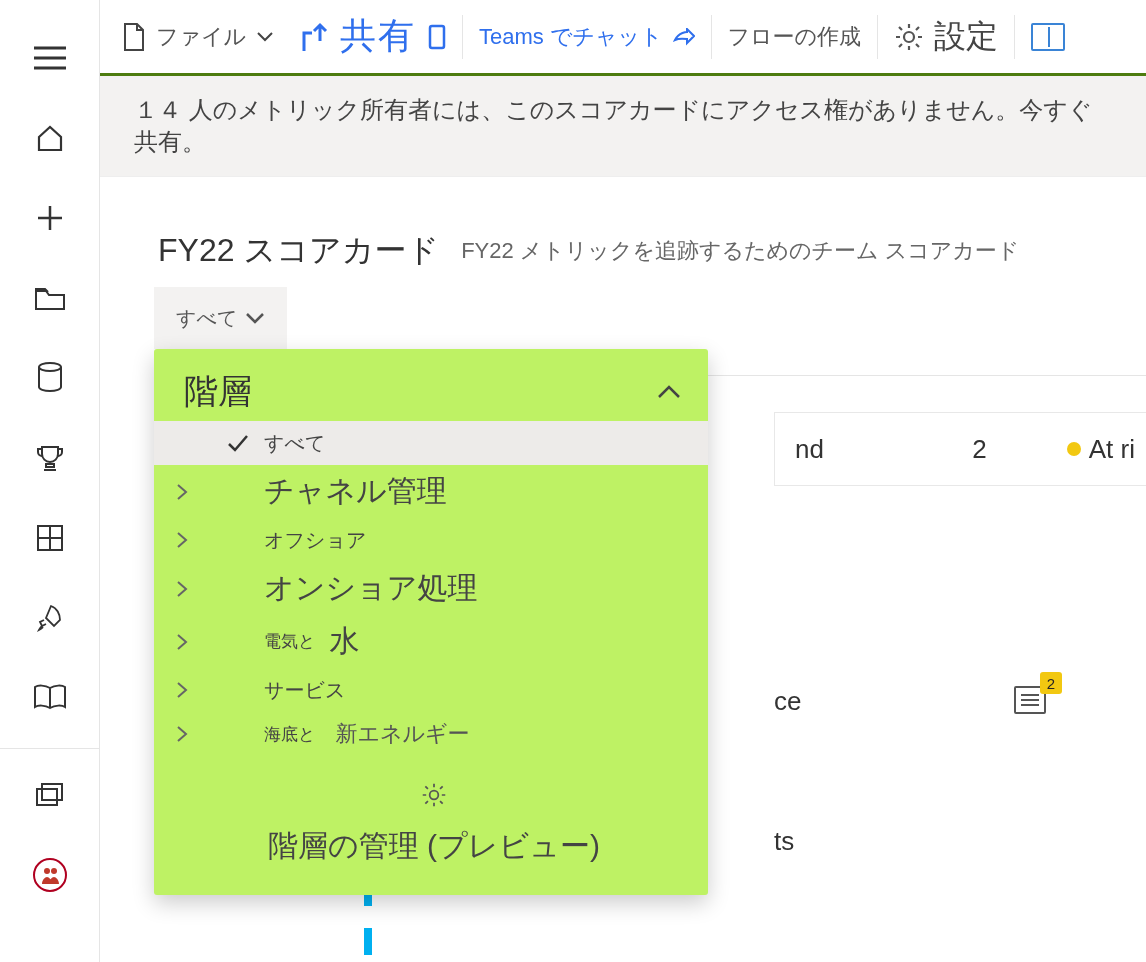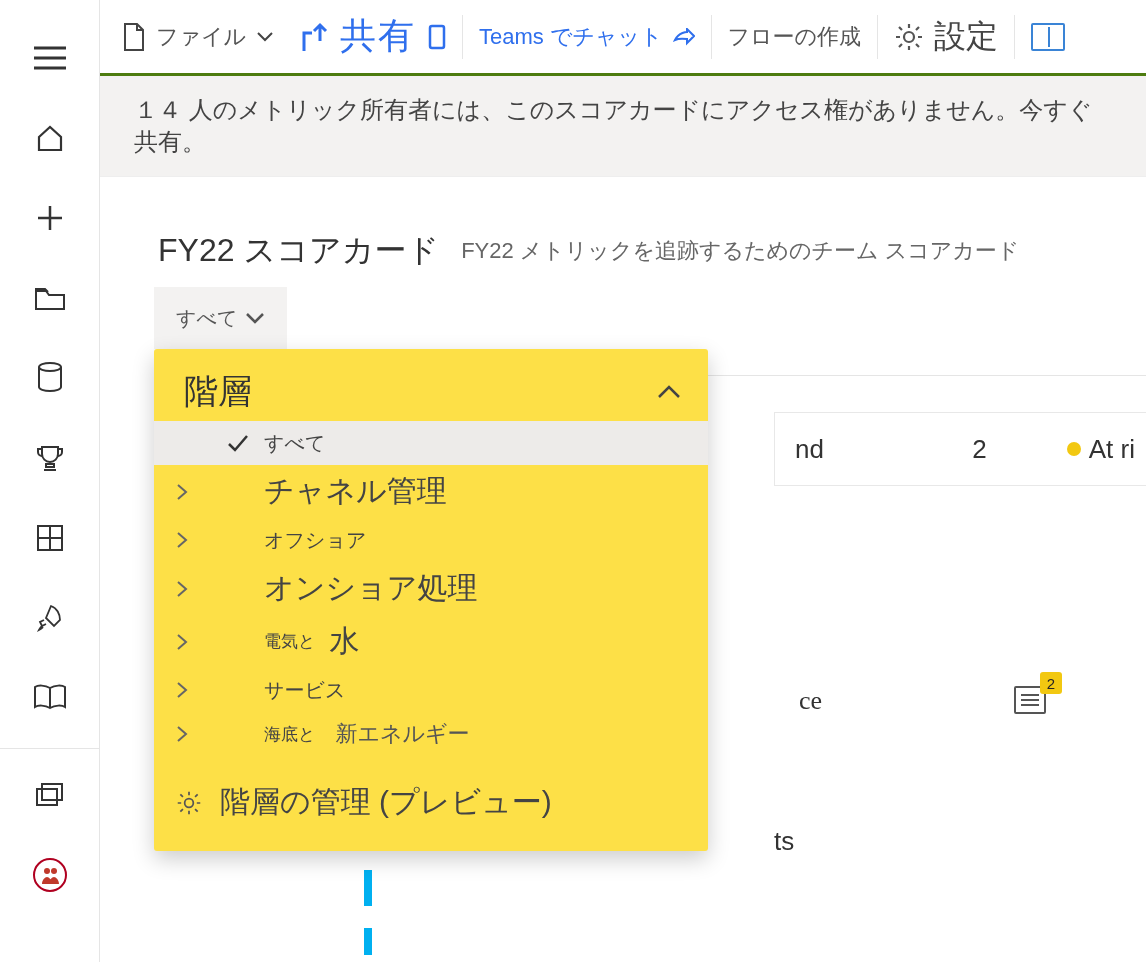--- a/index.html
+++ b/index.html
@@ -144,7 +144,7 @@
     left: 54px;
     top: 0;
     width: 554px;
-    background:#fde047;
+    background:#bef264;
     box-shadow: 0 8px 22px rgba(0,0,0,.2);
     border-radius: 3px;
     padding: 10px 0 24px 0;

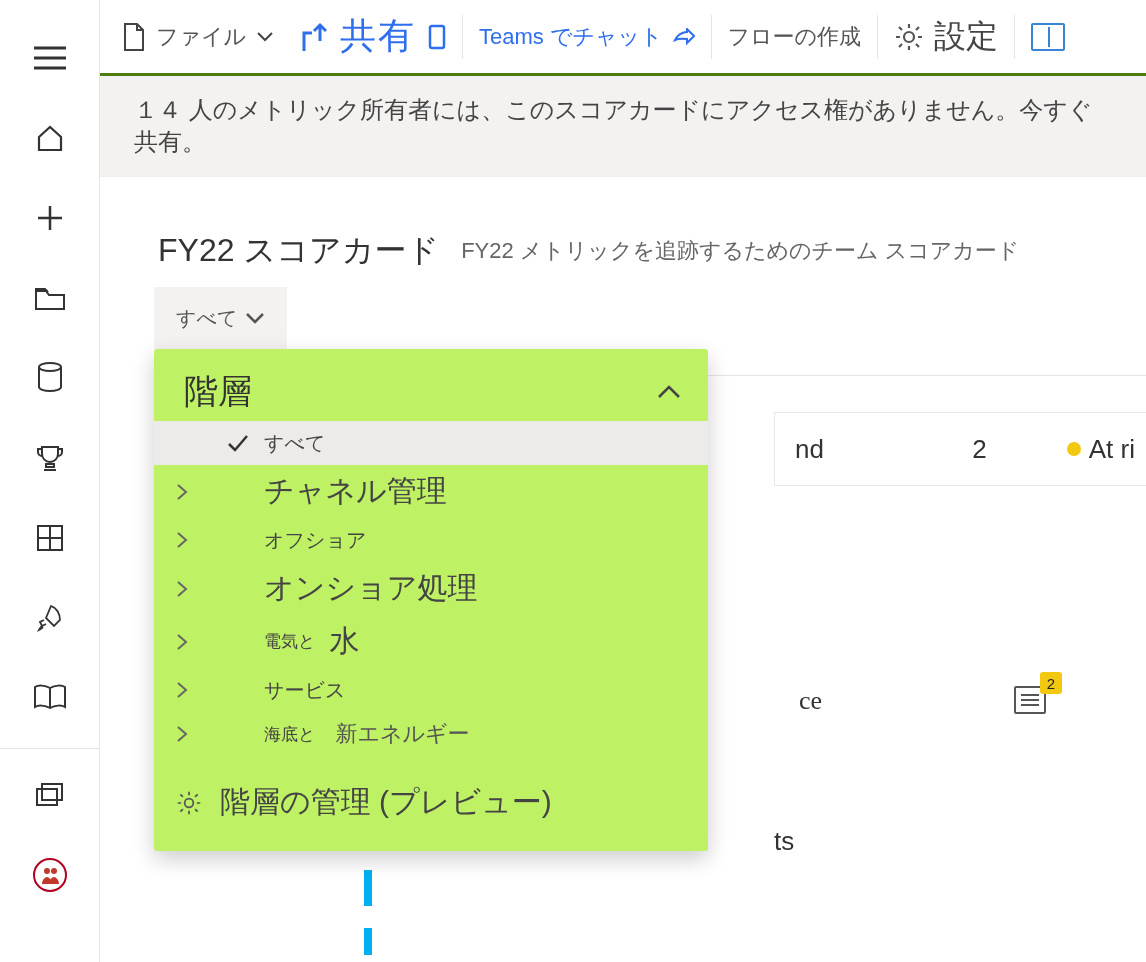--- a/index.html
+++ b/index.html
@@ -332,7 +332,7 @@
             </span>
         </div>
 
-        <span class="stub-text" style="top:310px; left:645px;font-family:Liberation Serif, serif;">ce</span>
+        <span class="stub-text" style="top:310px; left:620px;">ce</span>
         <span class="stub-text" style="top:450px; left:620px;">ts</span>
 
         <div class="note-badge">

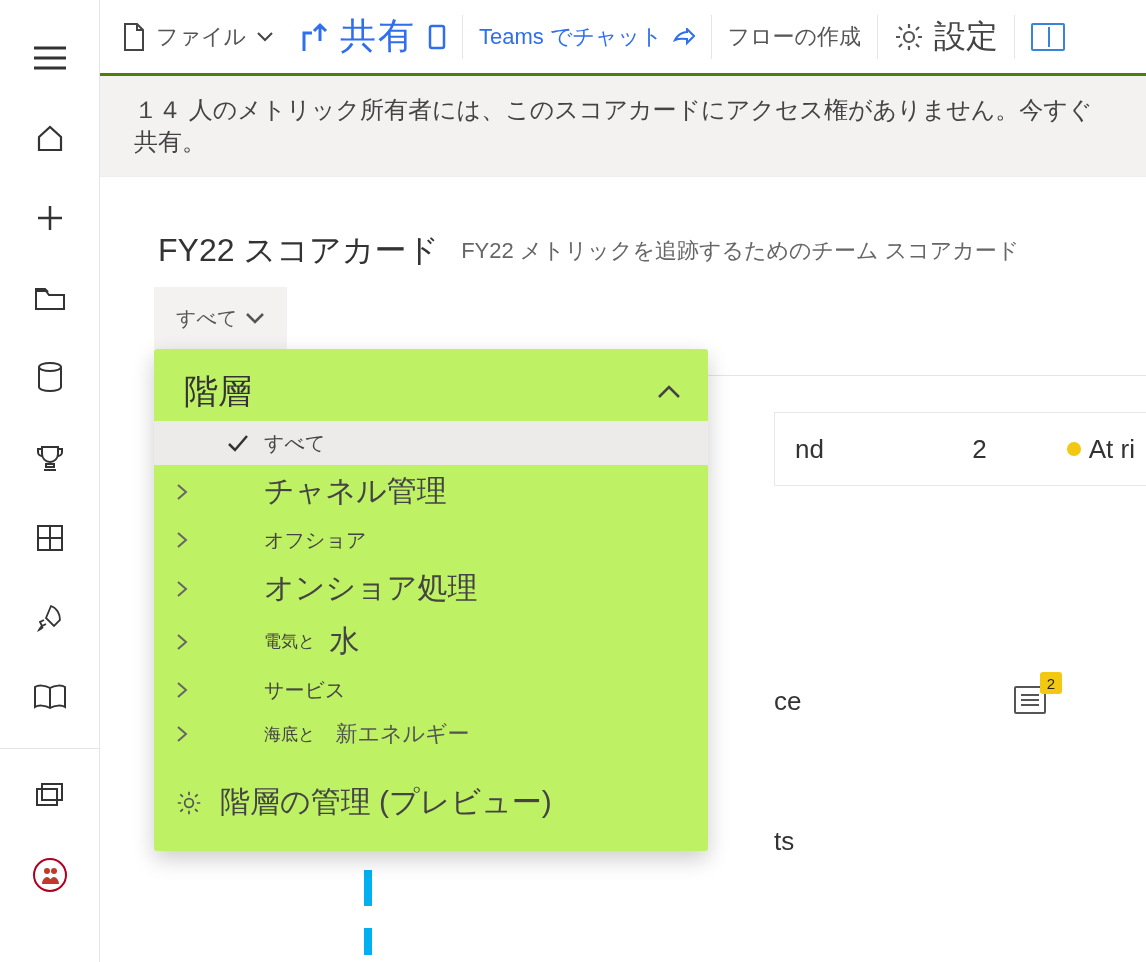--- a/index.html
+++ b/index.html
@@ -173,7 +173,7 @@
   .dd-footer {
     display:flex; align-items:center; gap:18px;
     padding: 26px 16px 4px 22px;
-    font-size: 30px; color:#444;
+    font-size: 30px; color:#444;flex-direction:column;
   }
 
   svg { display:block; }

